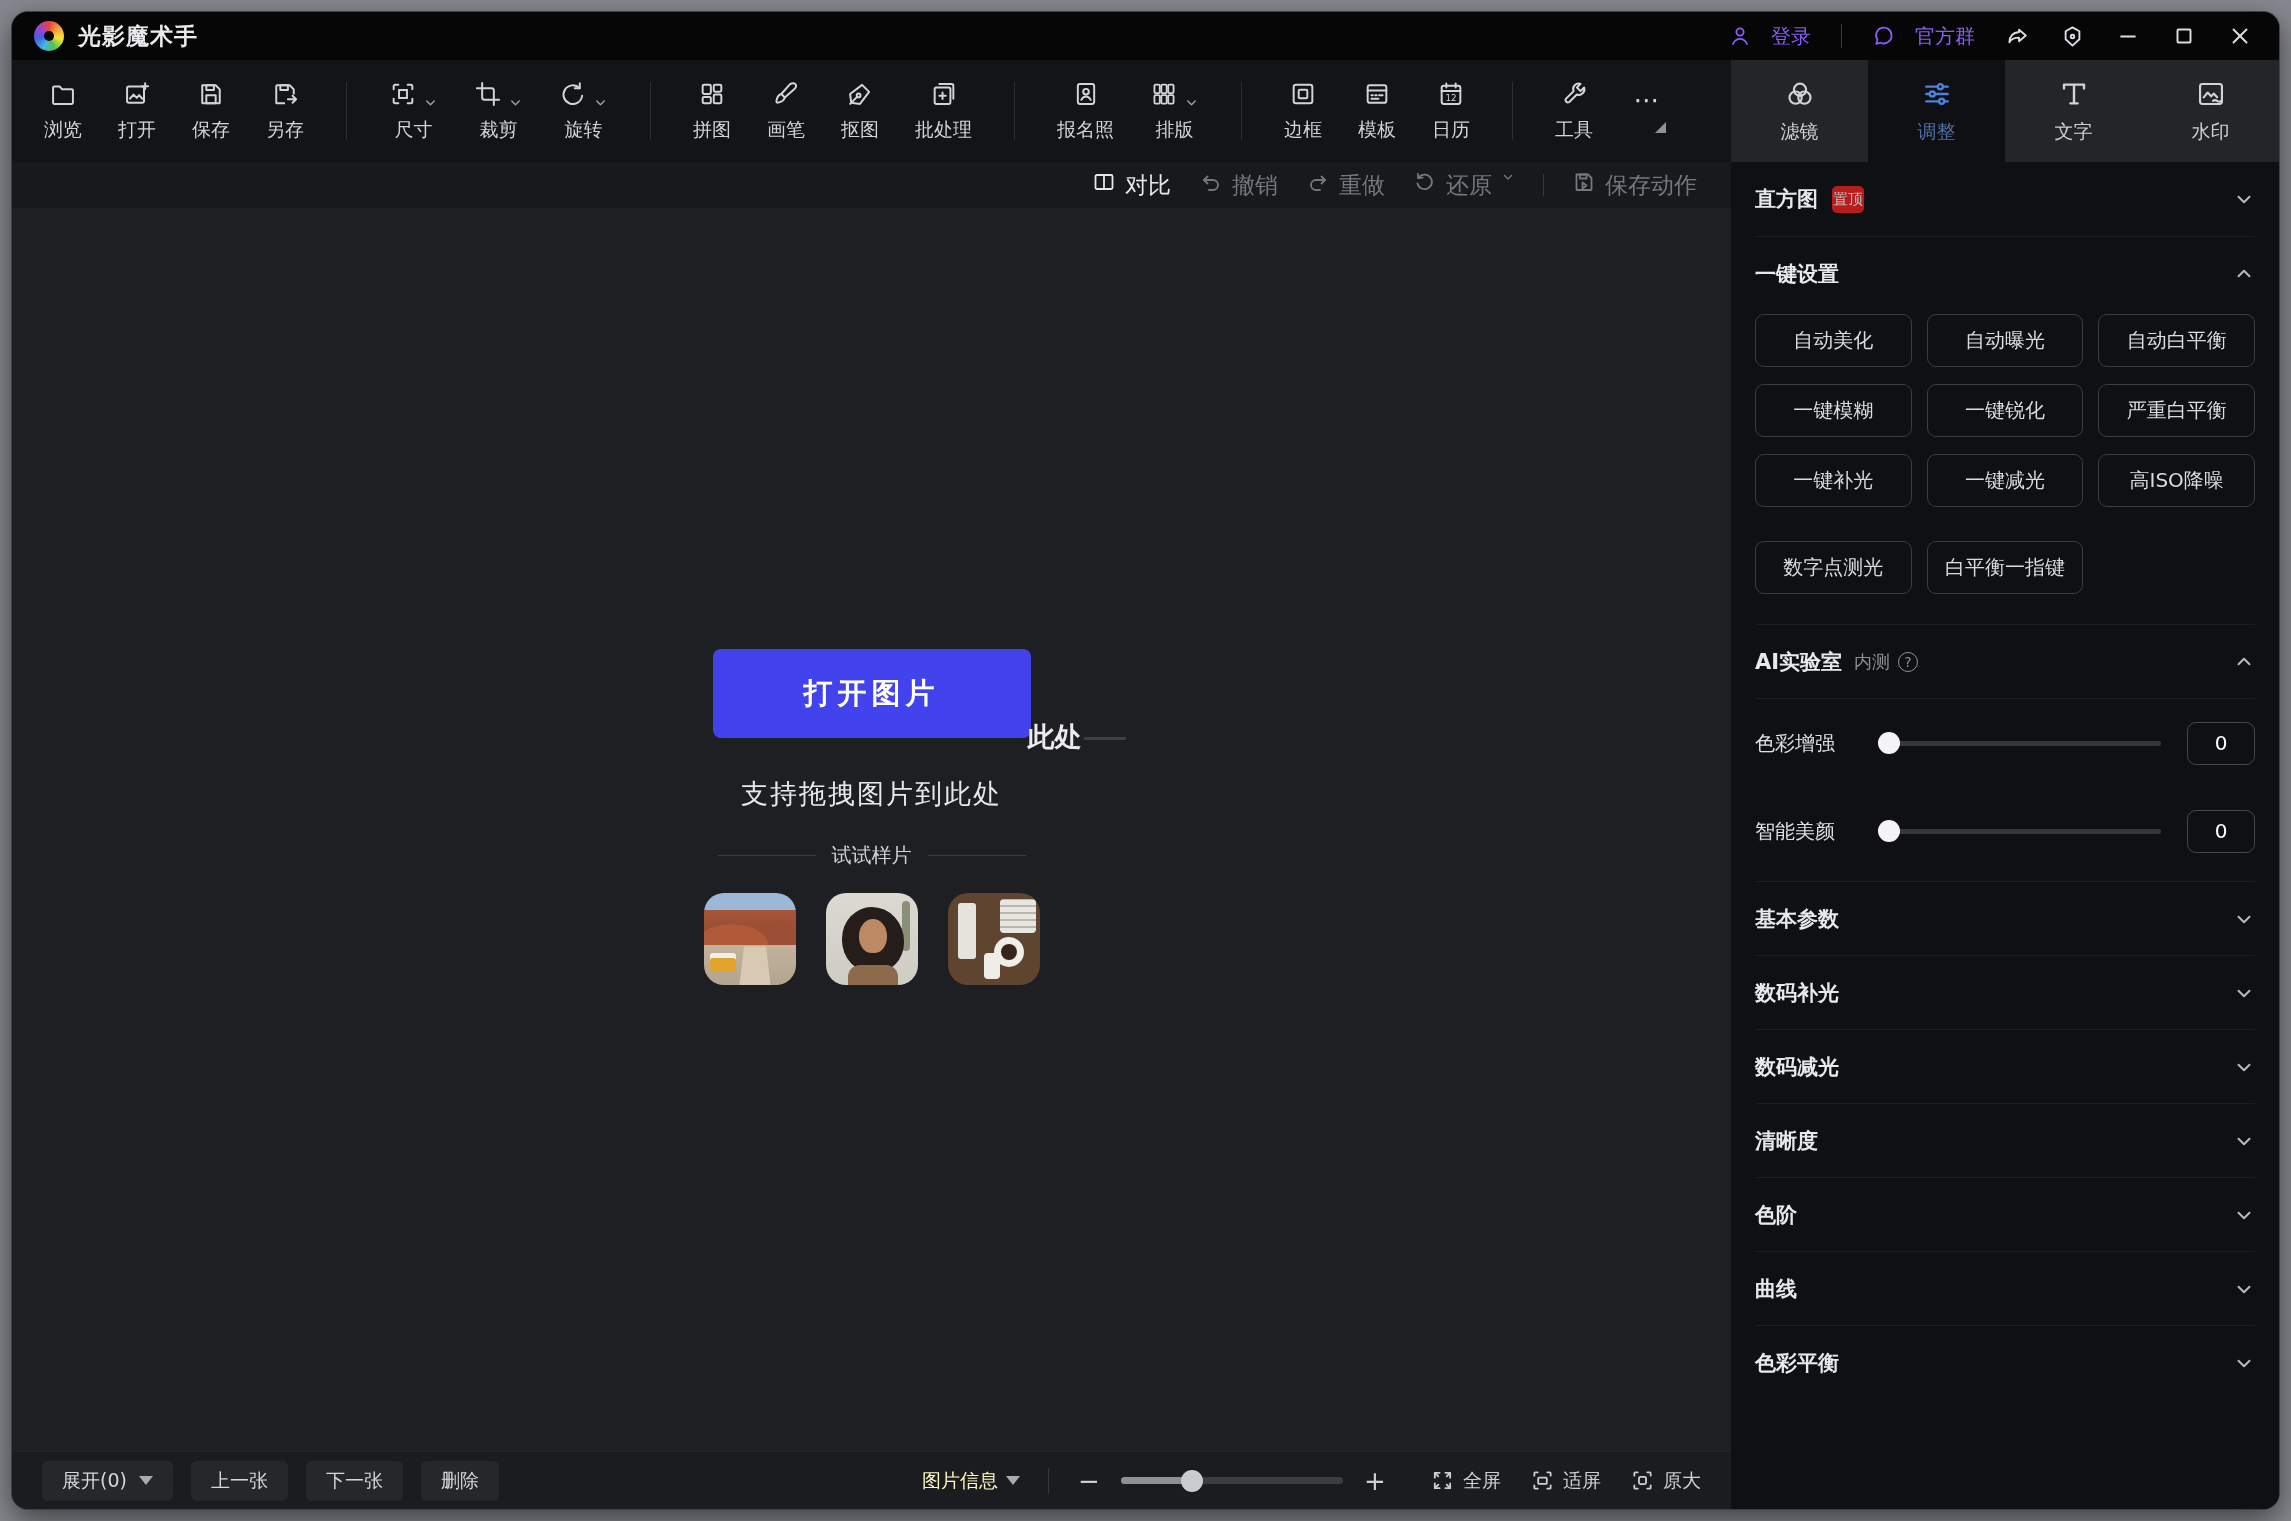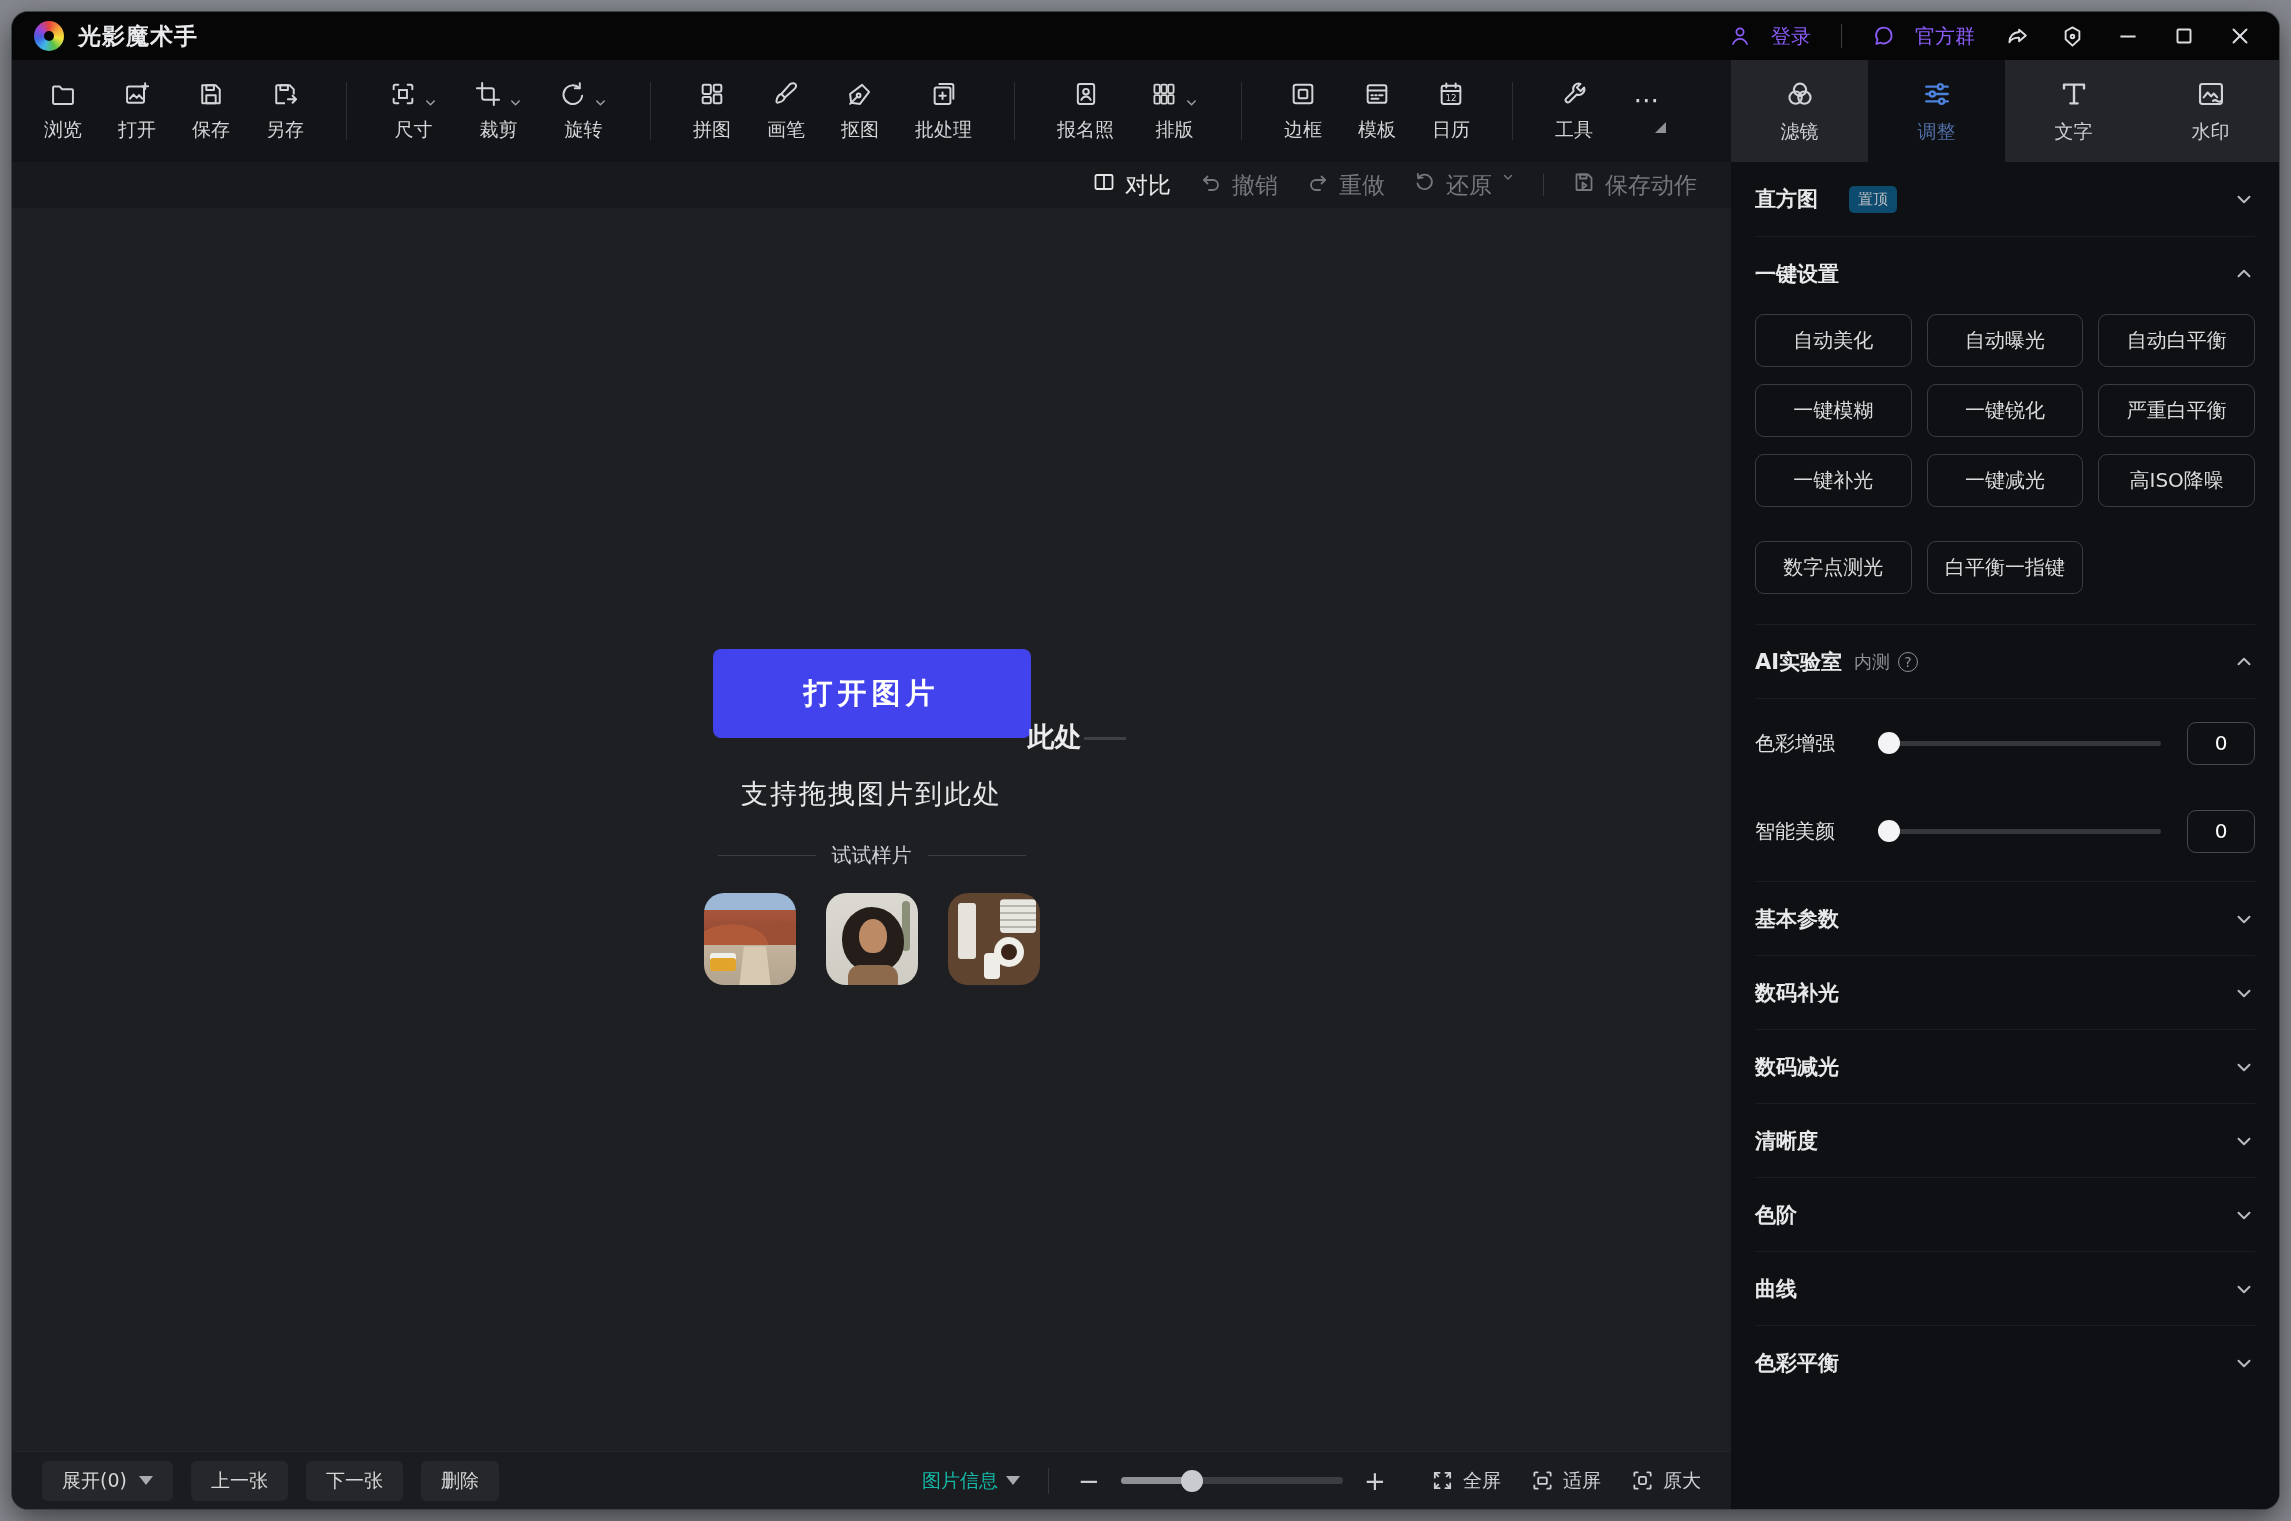--- a/index.html
+++ b/index.html
@@ -120,7 +120,7 @@
   .prow { height:74px; display:flex; align-items:center; cursor:pointer; }
   .prow + .prow, .sect { border-top:1px solid rgba(255,255,255,.055); }
   .ptitle { font-size:21px; font-weight:700; color:#e8e9eb; }
-  .badge { margin-left:31px; background:#0c4a6e; color:#bdbec1; font-size:15px; padding:4px 9px; border-radius:5px; }
+  .badge { margin-left:14px; background:#b91c1c; color:#bdbec1; font-size:15px; padding:4px 1px; border-radius:5px; }
   .beta { margin-left:12px; color:#8d8f93; font-size:18px; }
   .qmark { margin-left:8px; width:20px; height:20px; border:1.5px solid #8d8f93; border-radius:50%;
     color:#8d8f93; font-size:14px; display:flex; align-items:center; justify-content:center; }

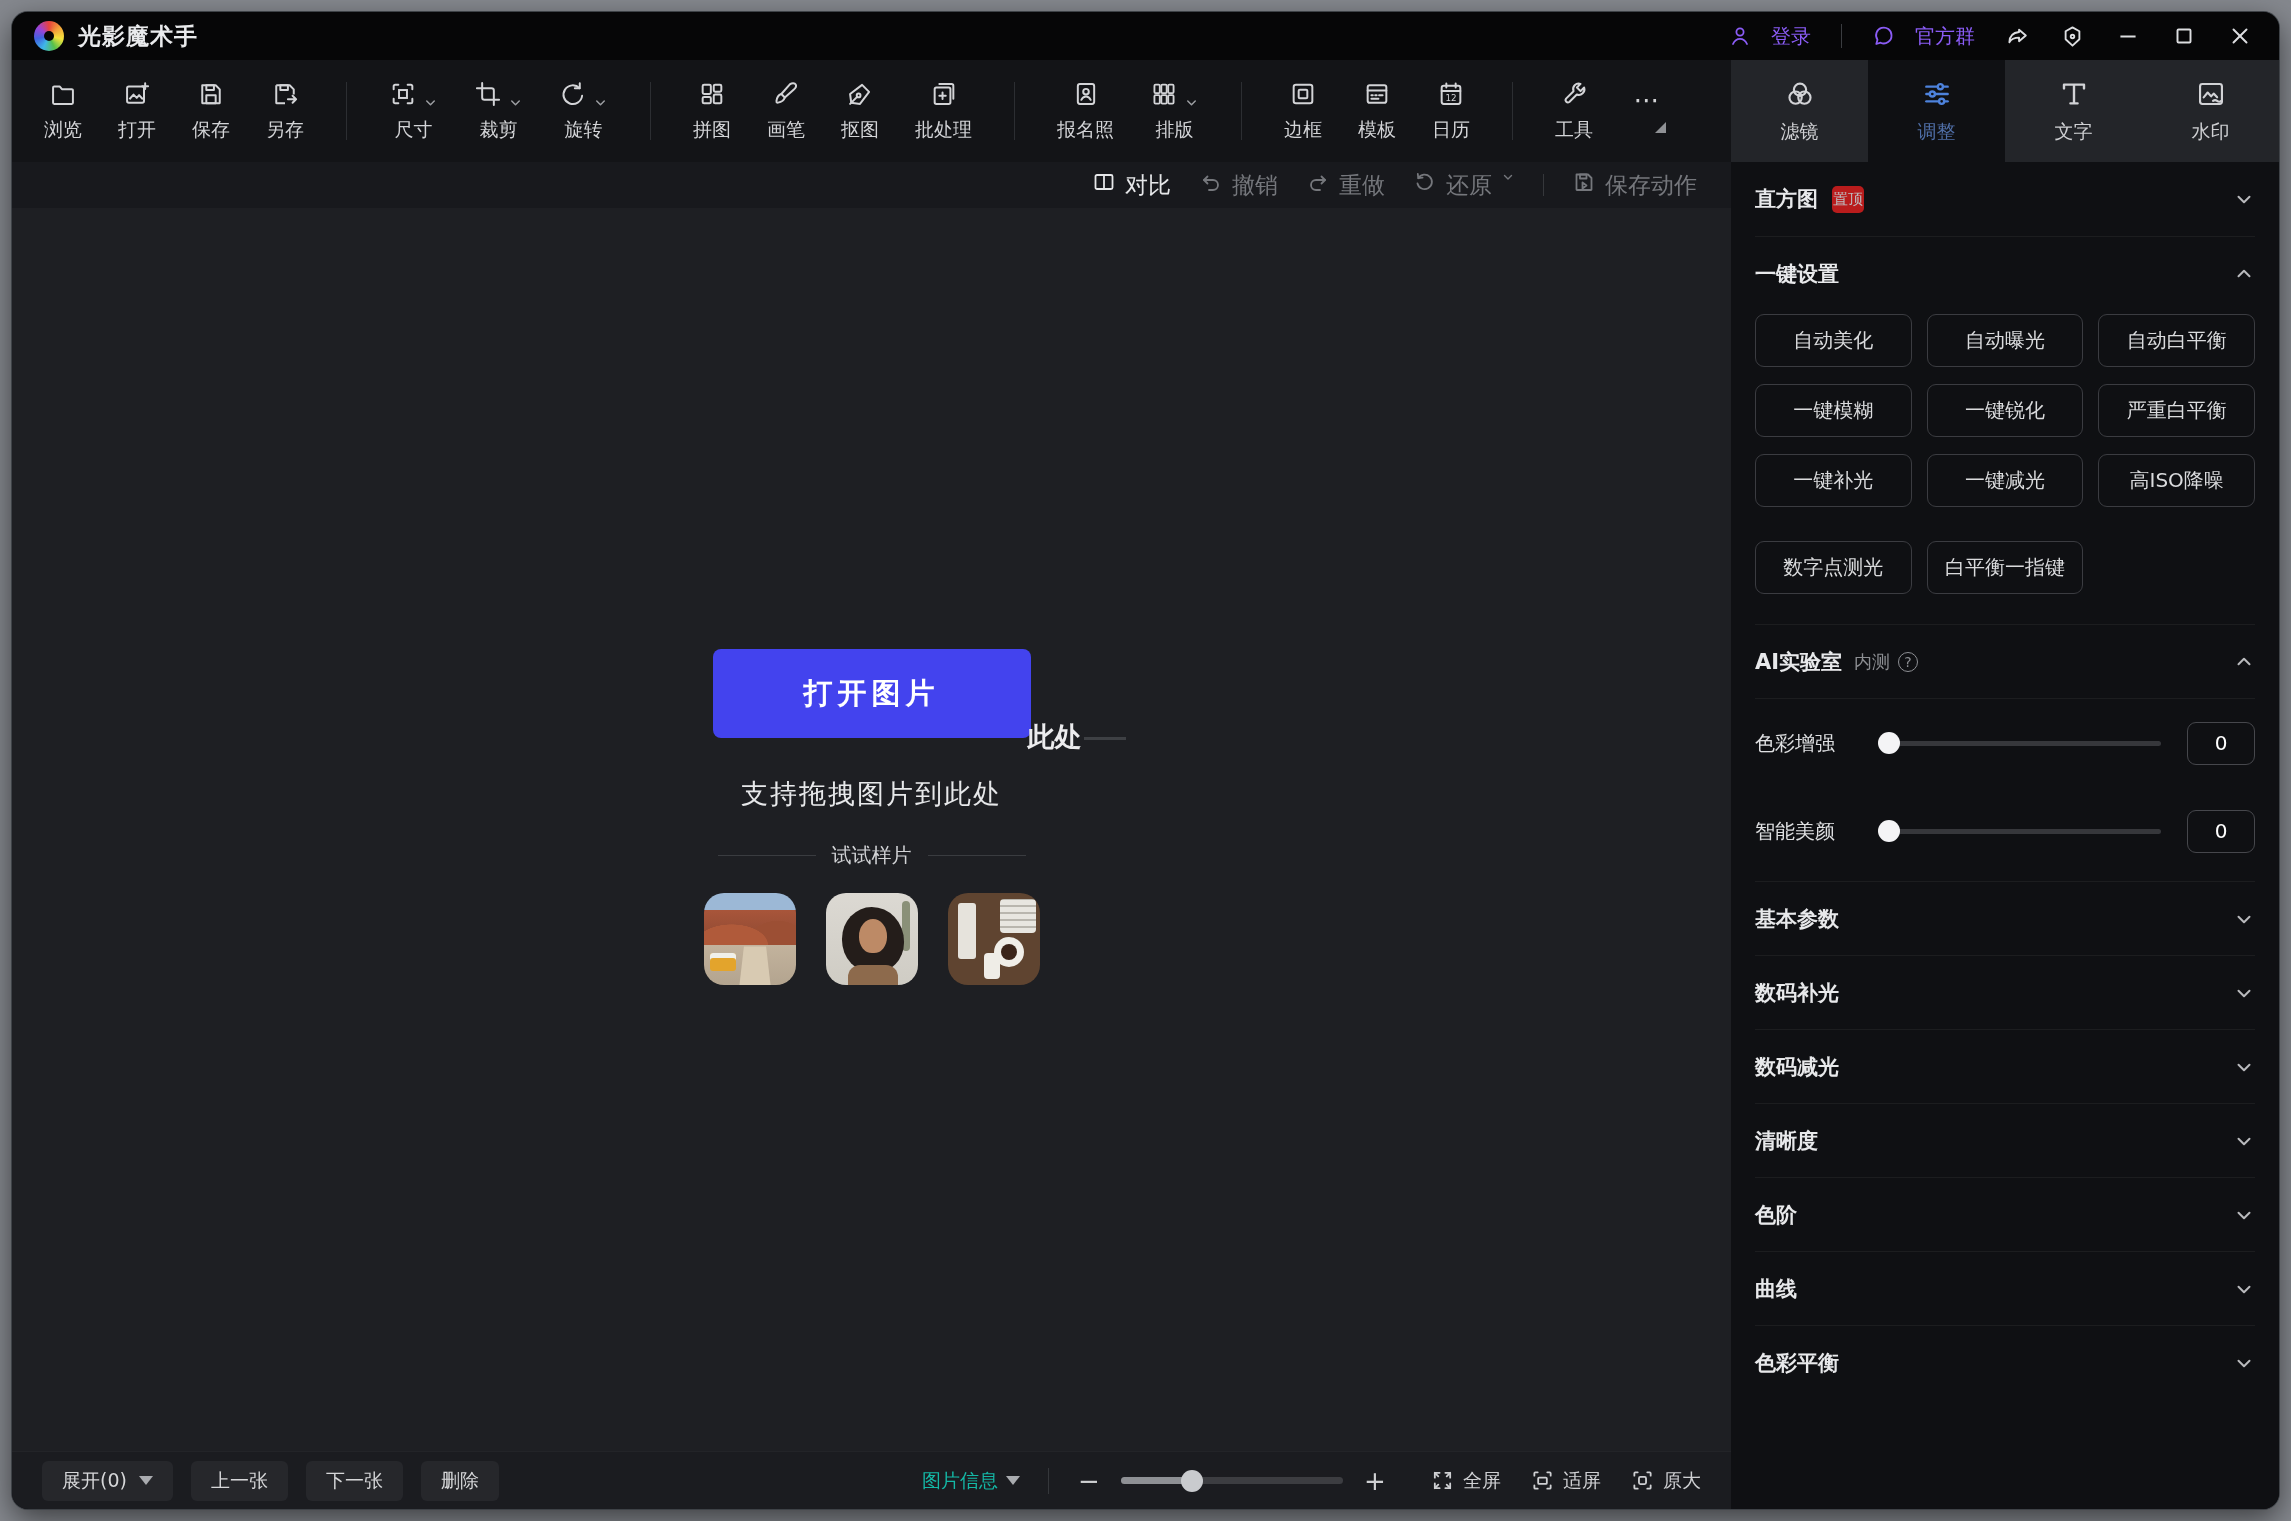--- a/index.html
+++ b/index.html
@@ -100,7 +100,7 @@
   }
   .tri-down { width:0; height:0; border-left:7px solid transparent; border-right:7px solid transparent; border-top:9px solid #a9abaf; }
   .bb-mid { margin-left:auto; display:flex; align-items:center; gap:20px; }
-  .info-lbl { color:#14b8a6; font-size:19px; display:flex; align-items:center; gap:8px; cursor:pointer; }
+  .info-lbl { color:#fef9c3; font-size:19px; display:flex; align-items:center; gap:8px; cursor:pointer; }
   .bb-sep { width:1px; height:26px; background:#35373b; margin:0 8px; }
   .zoom-minus,.zoom-plus { color:#cfd0d3; font-size:26px; cursor:pointer; width:24px; text-align:center; }
   .zoom-track { position:relative; width:222px; height:7px; border-radius:4px; background:#3c3d41; cursor:pointer; }

